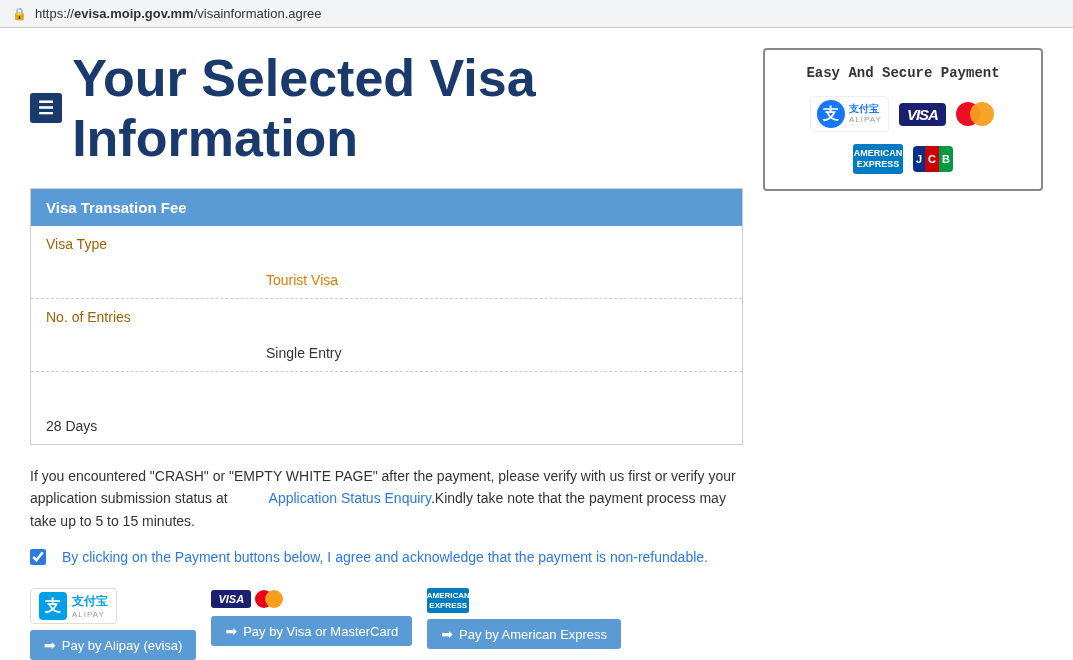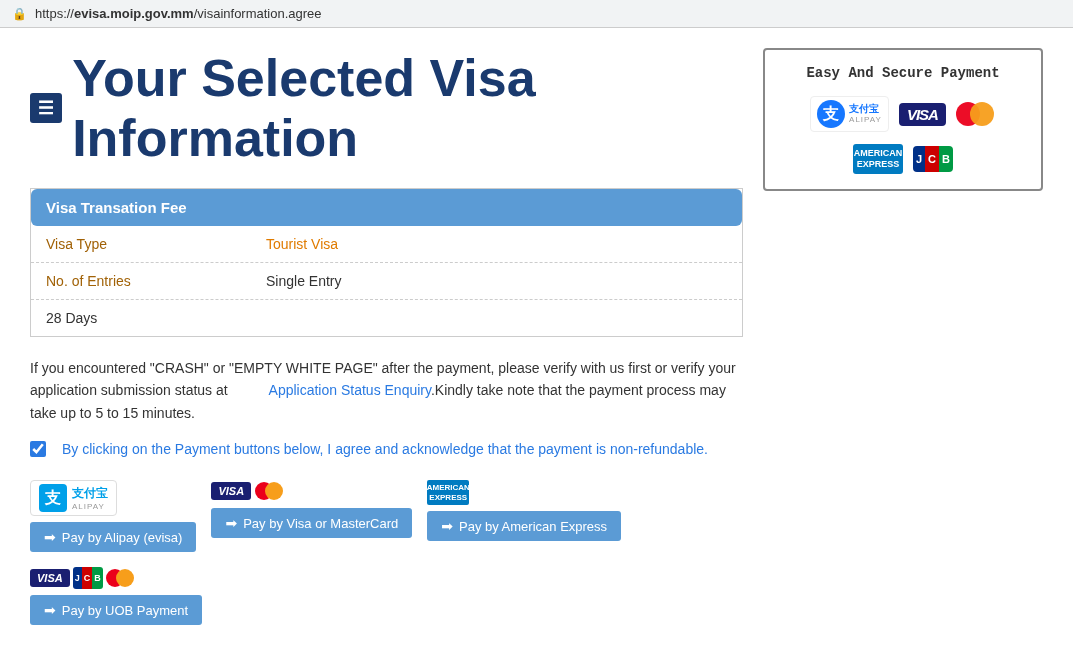--- a/index.html
+++ b/index.html
@@ -67,7 +67,6 @@
       padding: 10px 15px;
       font-size: 15px;
       font-weight: bold;
-      border-radius: 6px;
     }
     .info-table .table-row {
       display: flex;

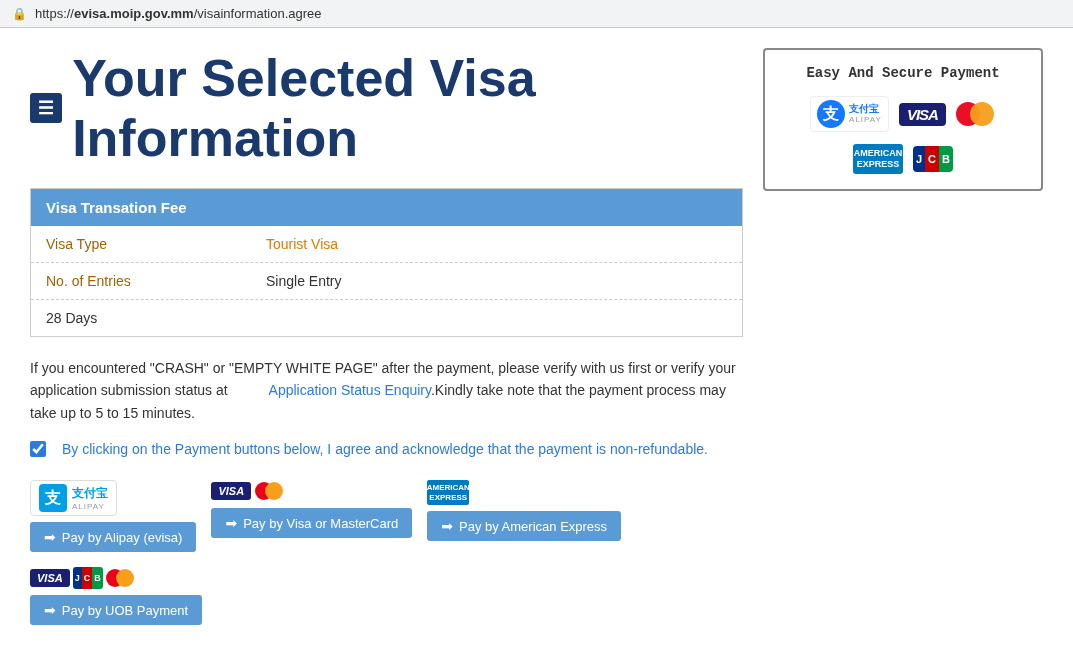--- a/index.html
+++ b/index.html
@@ -82,6 +82,7 @@
     }
     .info-table .table-row .value {
       color: #333;
+      margin-top: 36px;
     }
     .info-table .table-row .value.tourist {
       color: #e07b00;

